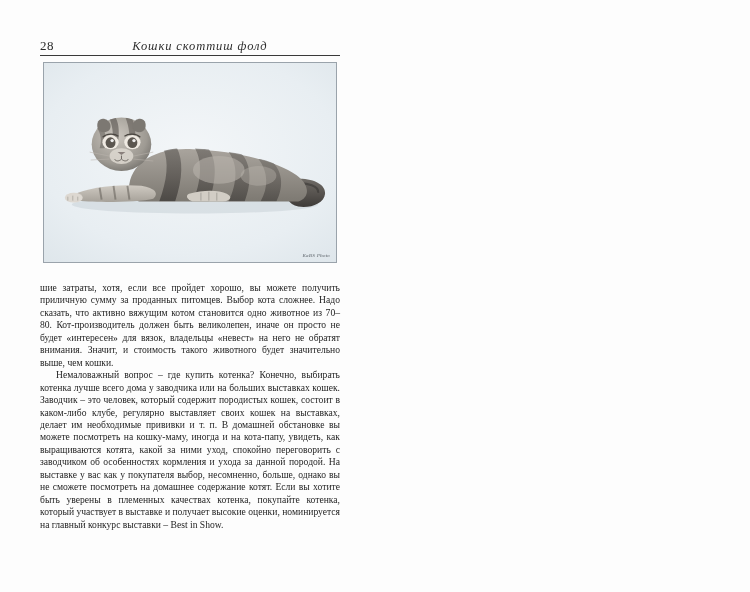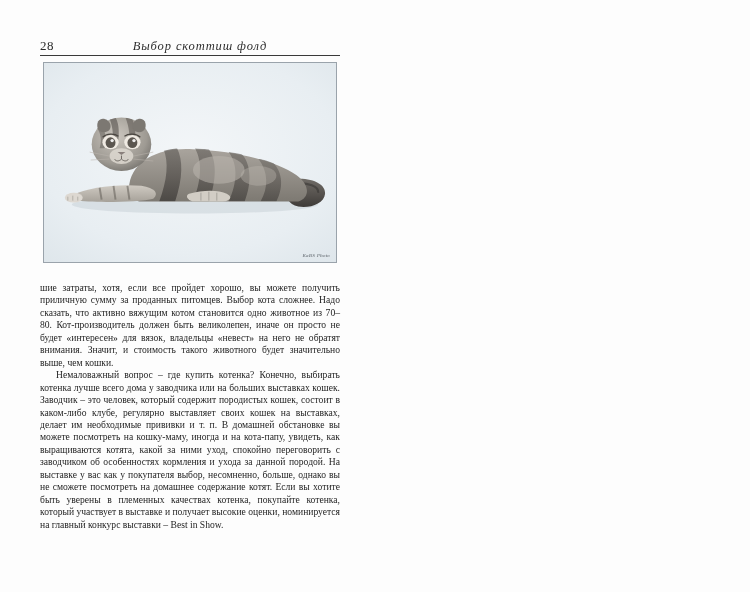--- a/index.html
+++ b/index.html
@@ -113,7 +113,7 @@
 
     <div class="runhead">
       <span class="folio">28</span>
-      <span class="runtitle">Выбор скоттиш фолд</span>
+      <span class="runtitle">Кошки скоттиш фолд</span>
     </div>
     <div class="rule"></div>
 

